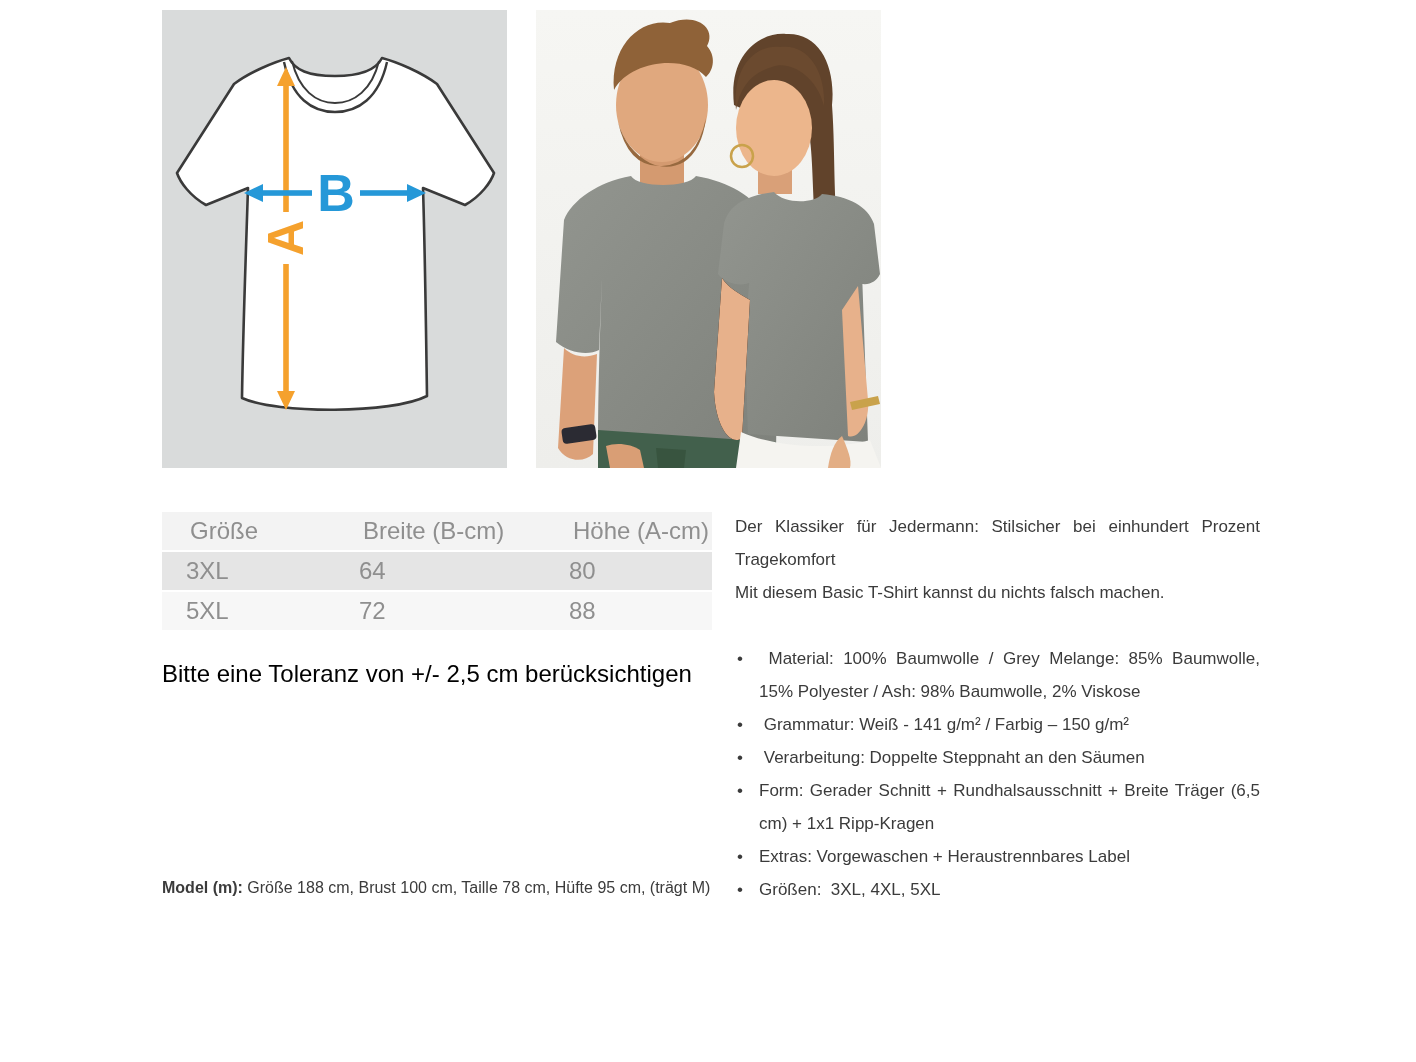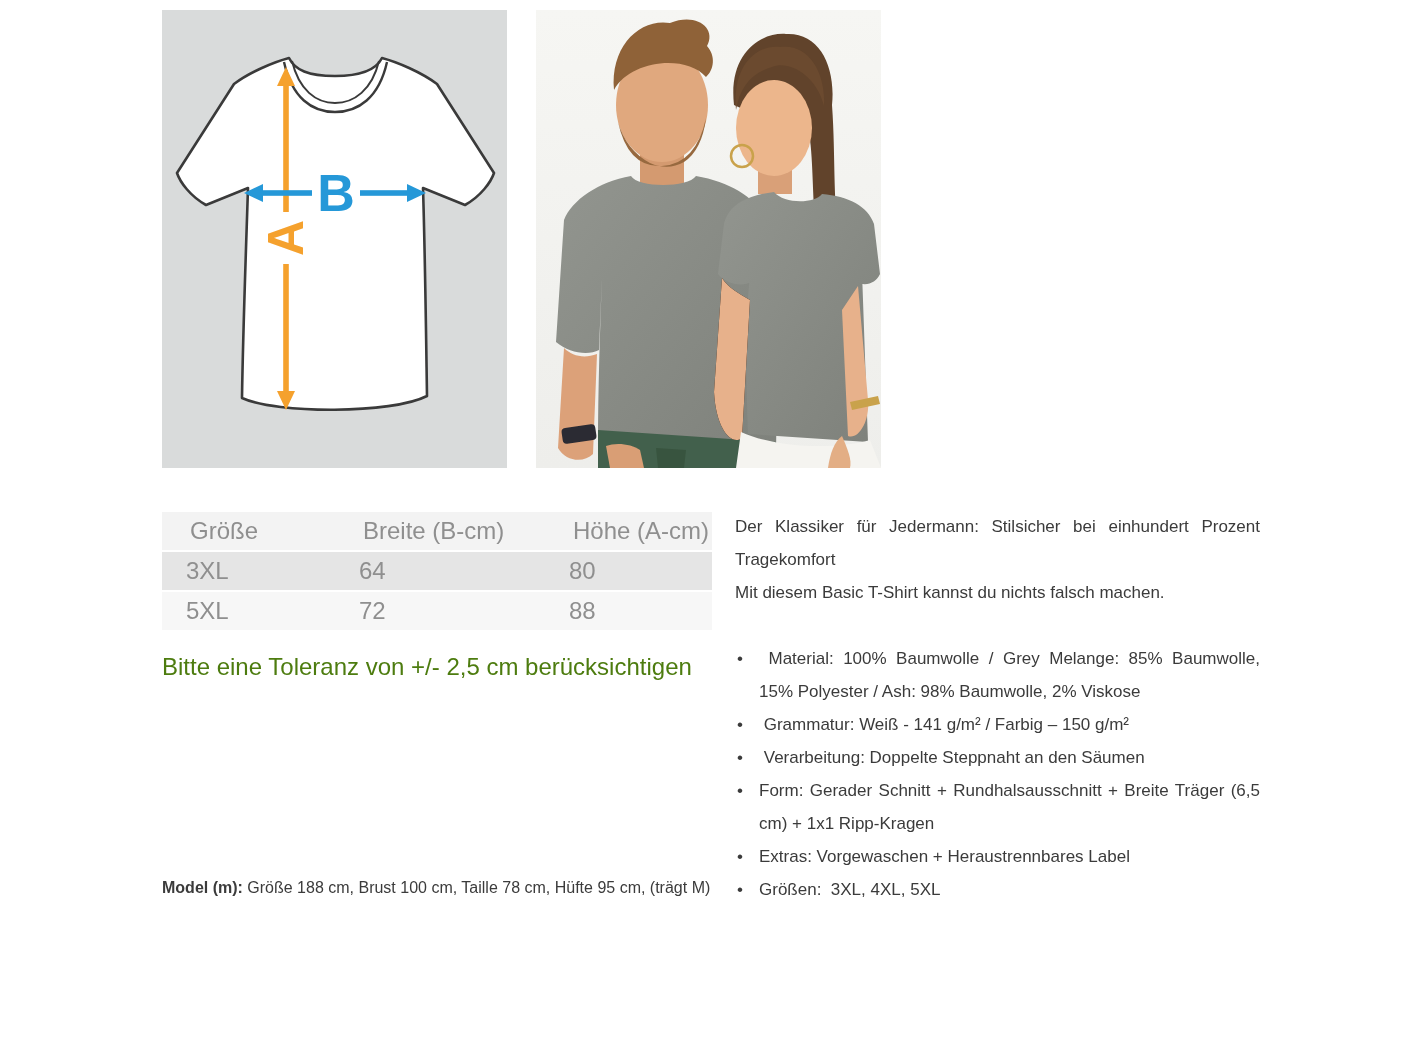--- a/index.html
+++ b/index.html
@@ -39,7 +39,7 @@
   table.size-table .c2 { width:210px; }
   table.size-table .c3 { width:167px; }
 
-  .tolerance { margin-top:20px; font-size:24px; line-height:30px; color:#4d7c0f; }
+  .tolerance { margin-top:27px; font-size:24px; line-height:30px; color:#000000; }
 
   .model-info { margin-top:auto; font-size:16px; line-height:37px; }
   .model-info .lbl { font-weight:700; }

